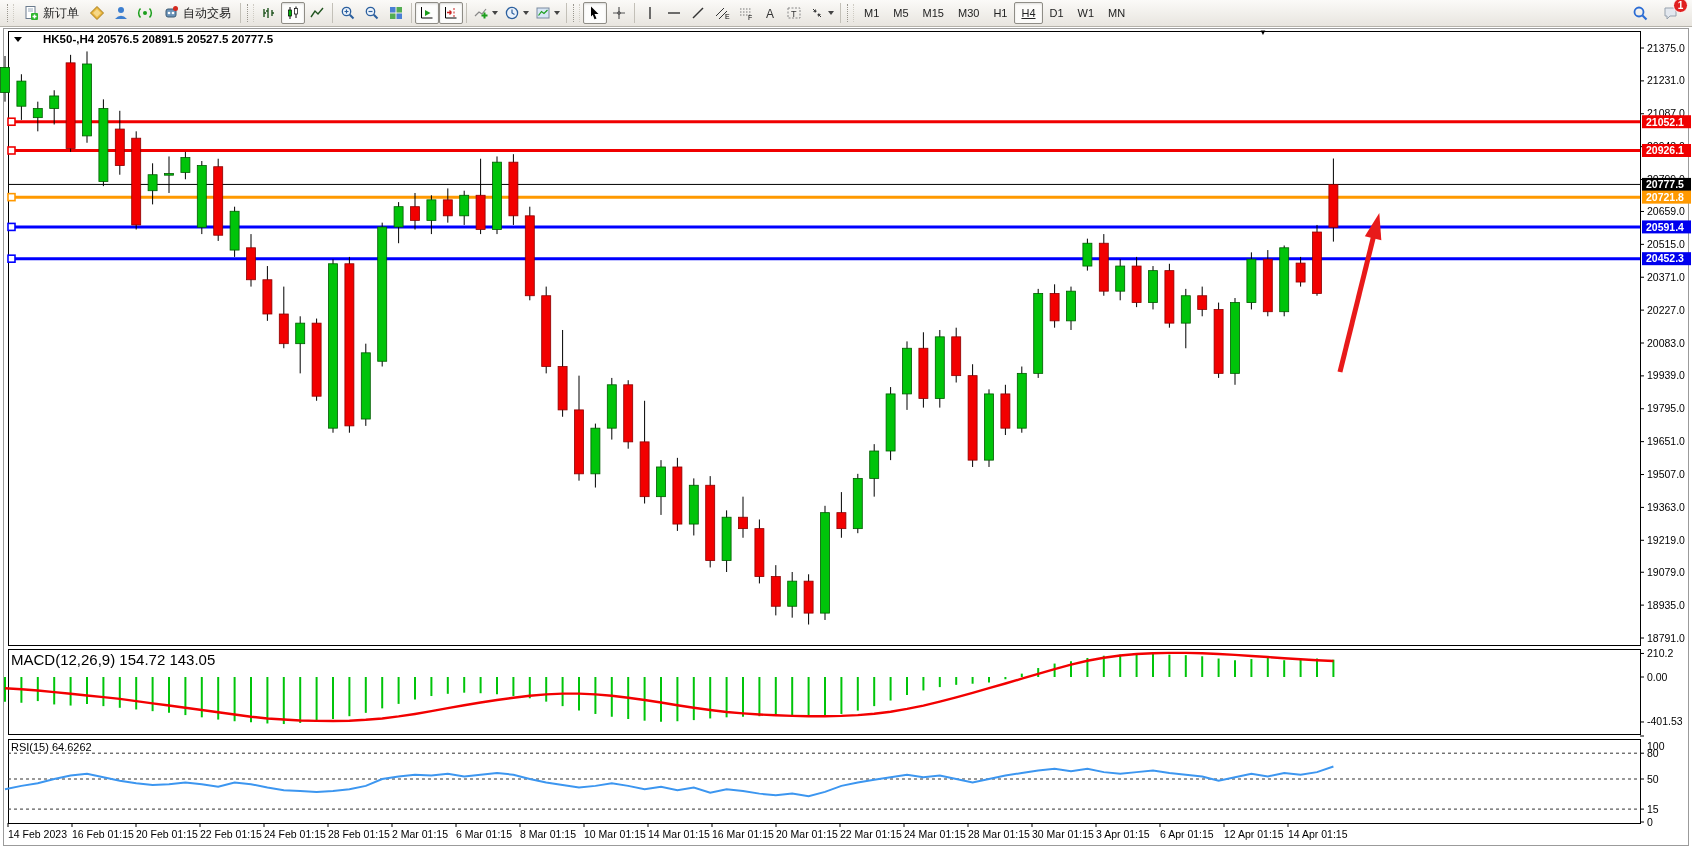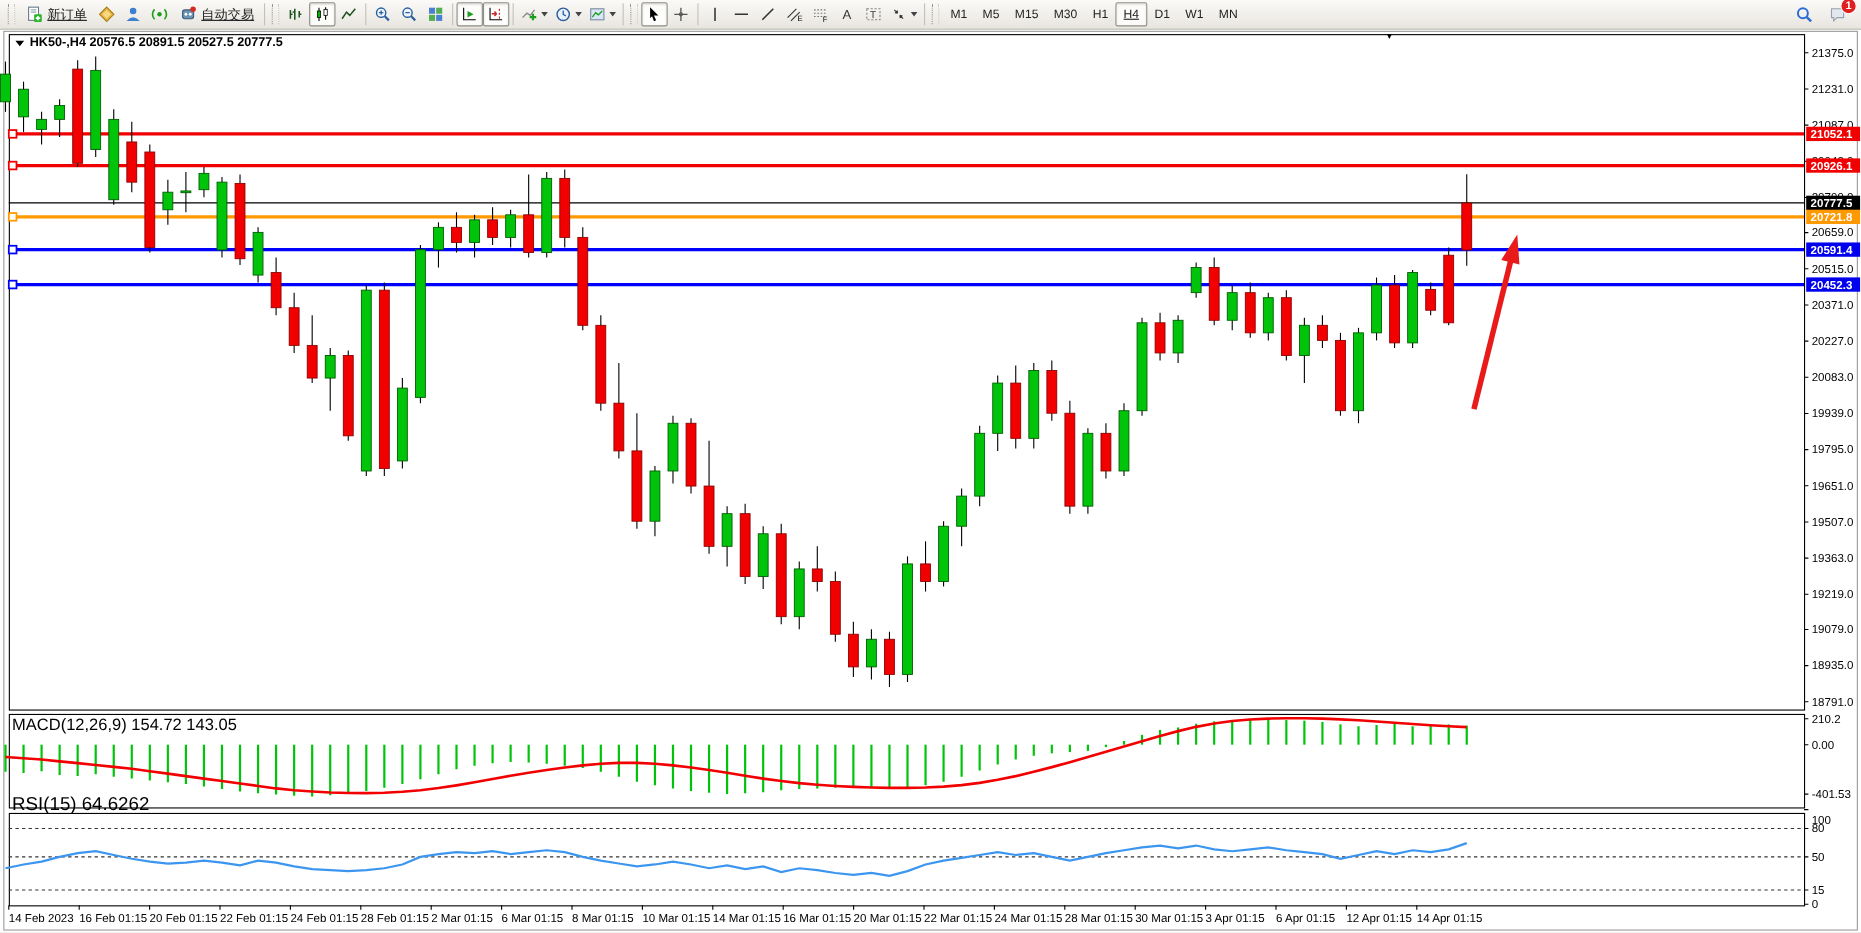--- a/index.html
+++ b/index.html
@@ -12,7 +12,7 @@
   .tbtn{height:22px;min-width:24px;display:flex;align-items:center;justify-content:center;border:1px solid transparent;
         border-radius:2px;box-sizing:border-box;padding:0 2px;}
   .tbtn.active{background:#fdfdfc;border-color:#8f8d86;box-shadow:inset 0 1px 2px rgba(0,0,0,.15);}
-  .tbtn-text{height:22px;display:flex;align-items:center;gap:4px;padding:0 6px;font-size:12px;color:#1a1a1a;text-decoration:underline;}
+  .tbtn-text{height:22px;display:flex;align-items:center;gap:4px;padding:0 6px;font-size:12px;color:#1a1a1a;}
   .caret{width:0;height:0;border-left:3.5px solid transparent;border-right:3.5px solid transparent;border-top:4px solid #444;margin-left:3px;}
   .tf{font-size:11px;color:#222;height:20px;display:flex;align-items:center;padding:0 6px;border:1px solid transparent;border-radius:2px;text-align:right;}
   .tf.active{background:#fcfbf9;border-color:#8f8d86;box-shadow:inset 0 1px 2px rgba(0,0,0,.12);text-decoration:underline;}

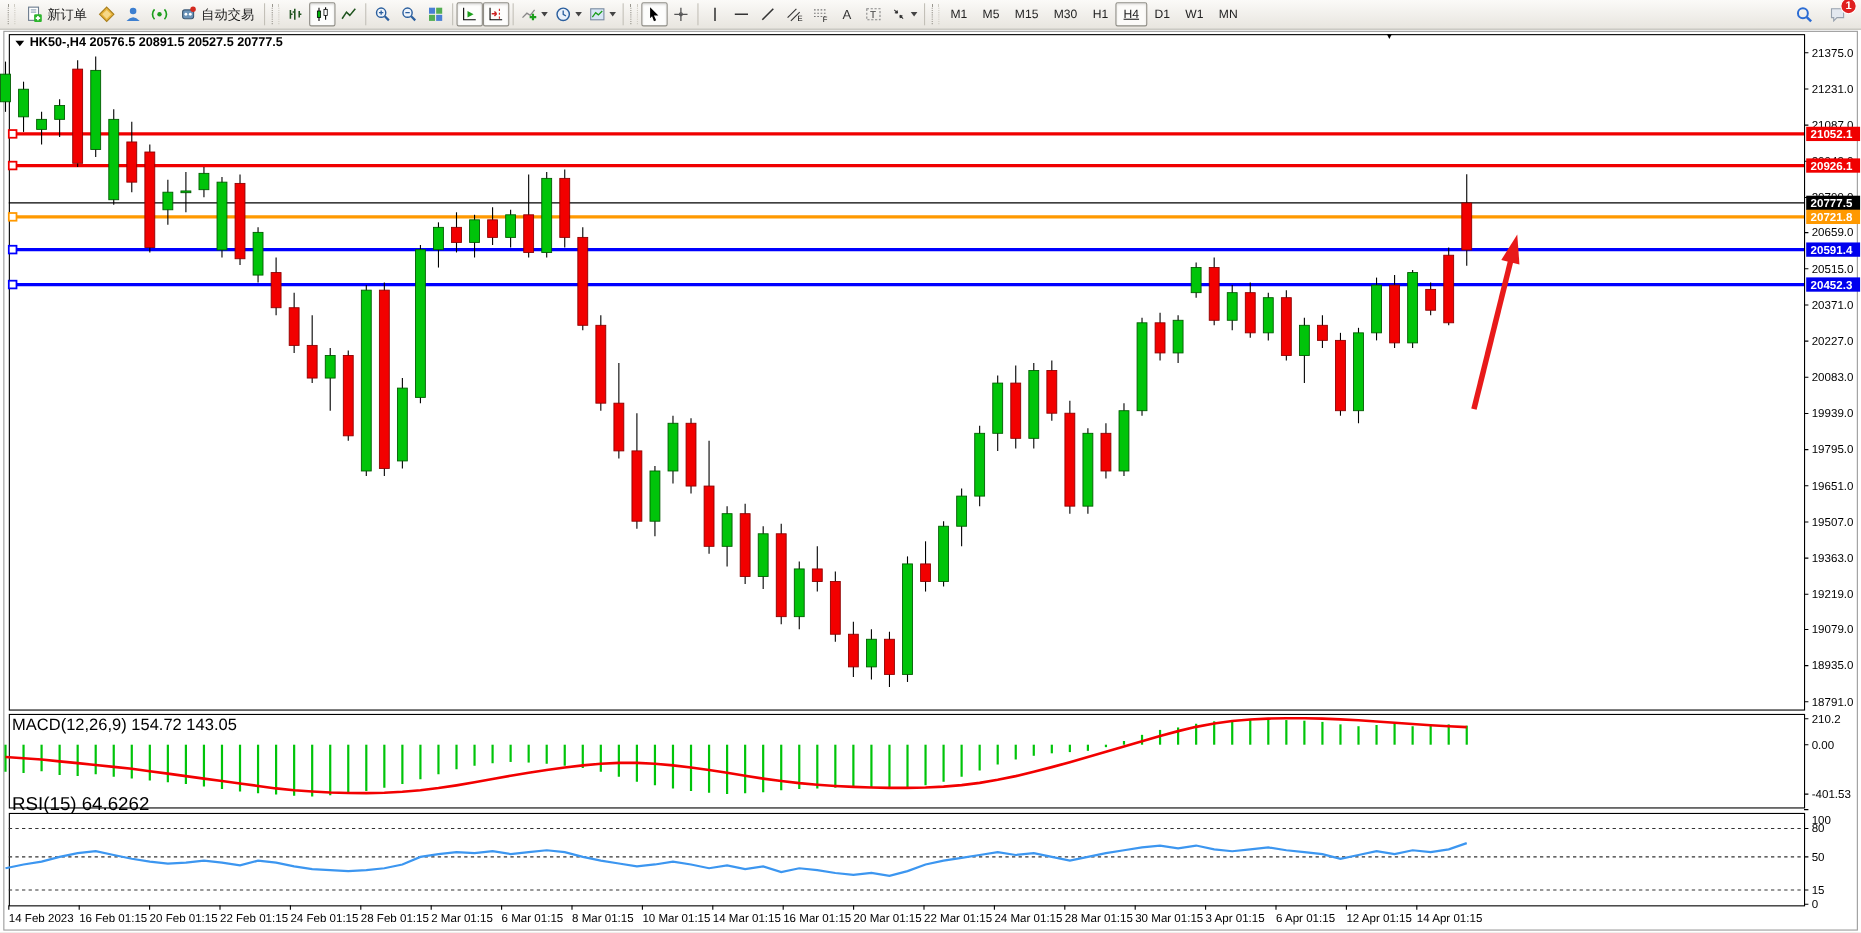--- a/index.html
+++ b/index.html
@@ -22,7 +22,7 @@
   
   .overlay{position:absolute;color:#000;z-index:3;}
   #chart-svg{position:absolute;top:0;left:0;z-index:1;}
-  .chart-title{left:14px;top:33px;font-size:11.5px;font-weight:bold;display:flex;align-items:center;gap:5px;justify-content:center;}
+  .chart-title{left:14px;top:33px;font-size:11.5px;font-weight:bold;display:flex;align-items:center;gap:21px;justify-content:center;}
   .tri{width:0;height:0;border-left:4px solid transparent;border-right:4px solid transparent;border-top:5px solid #000;}
   .macd-label{left:11px;top:651px;font-size:15px;}
   .rsi-label{left:11px;top:721px;font-size:17px;}

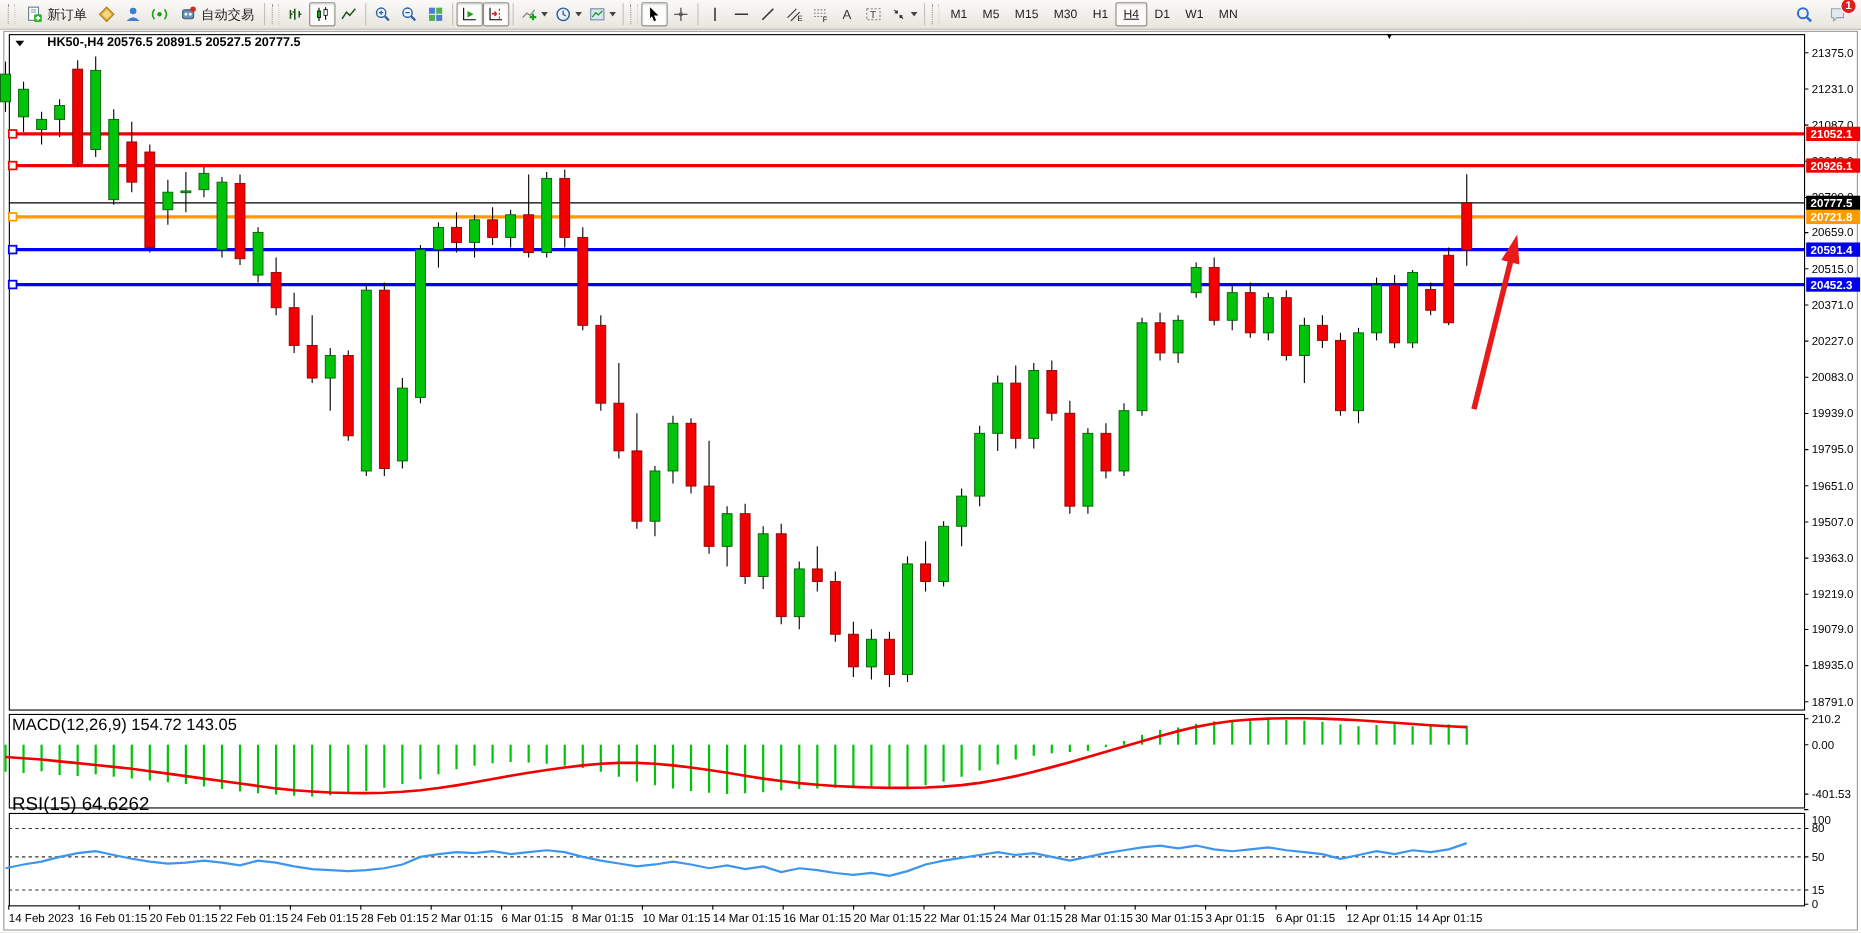--- a/index.html
+++ b/index.html
@@ -25,7 +25,7 @@
   .chart-title{left:14px;top:33px;font-size:11.5px;font-weight:bold;display:flex;align-items:center;gap:21px;justify-content:center;}
   .tri{width:0;height:0;border-left:4px solid transparent;border-right:4px solid transparent;border-top:5px solid #000;}
   .macd-label{left:11px;top:651px;font-size:15px;}
-  .rsi-label{left:11px;top:721px;font-size:17px;}
+  .rsi-label{left:11px;top:741px;font-size:11px;}
   .scroll-marker{left:1259px;top:28px;font-size:8px;}
 </style>
 </head>

